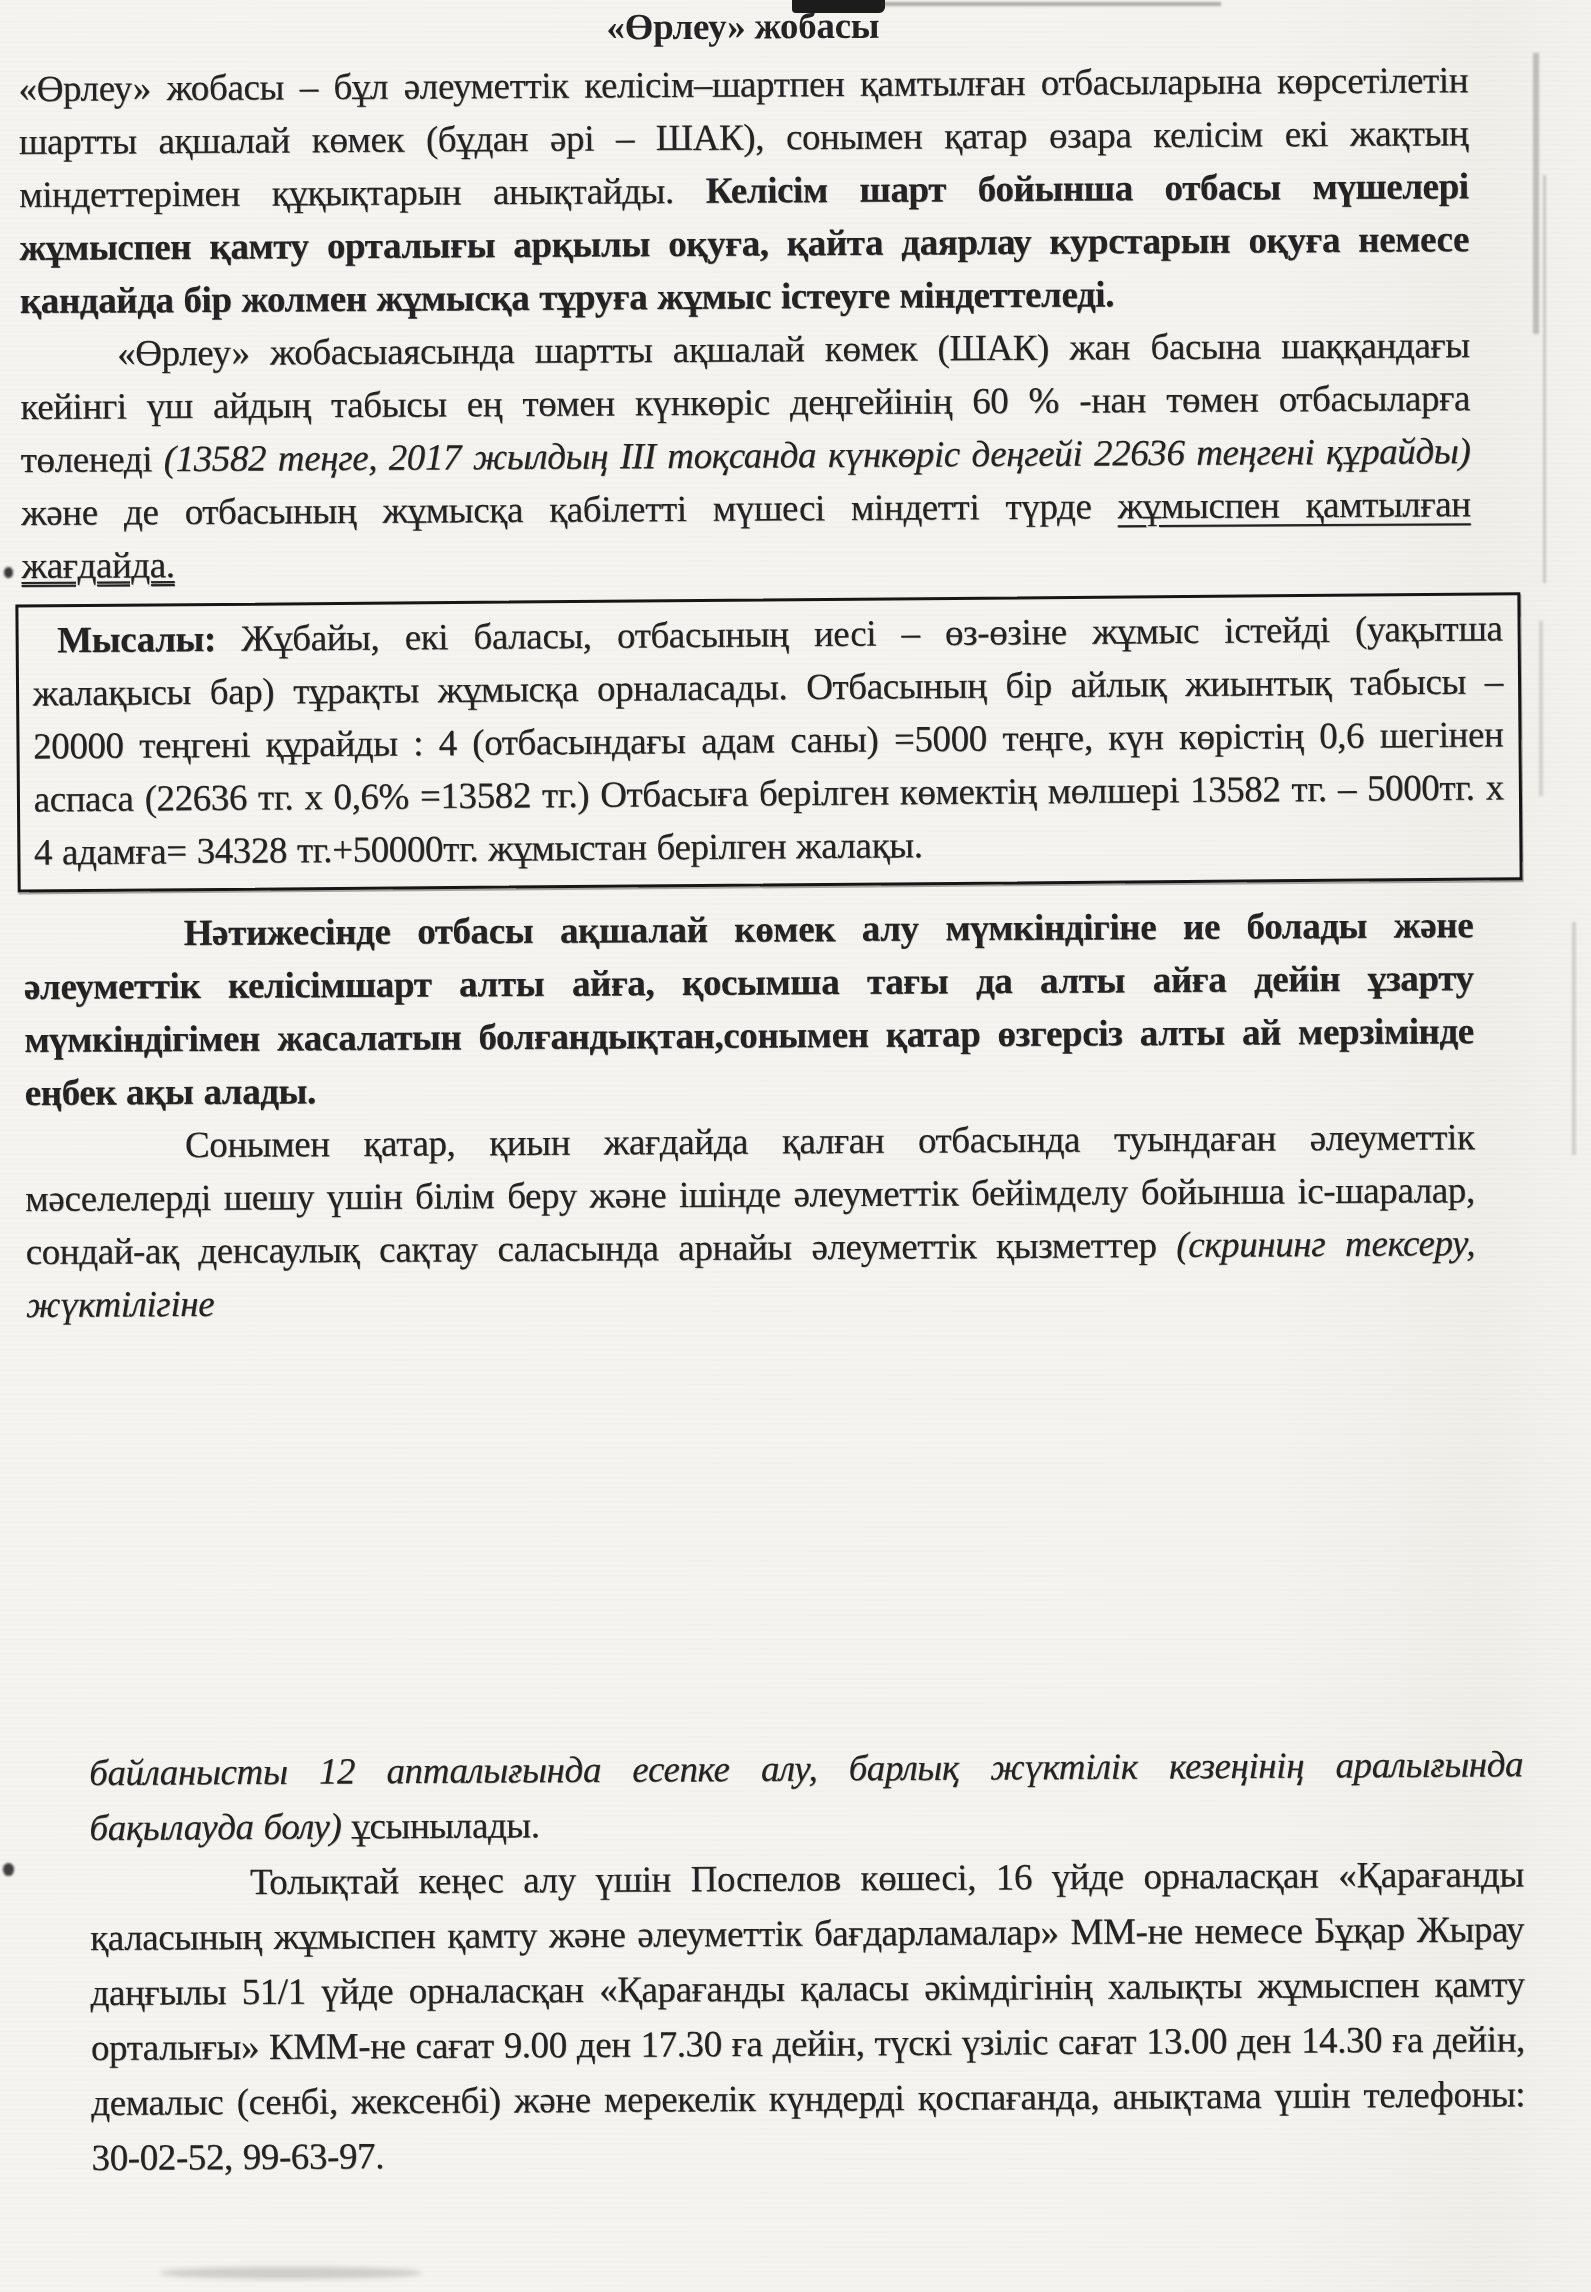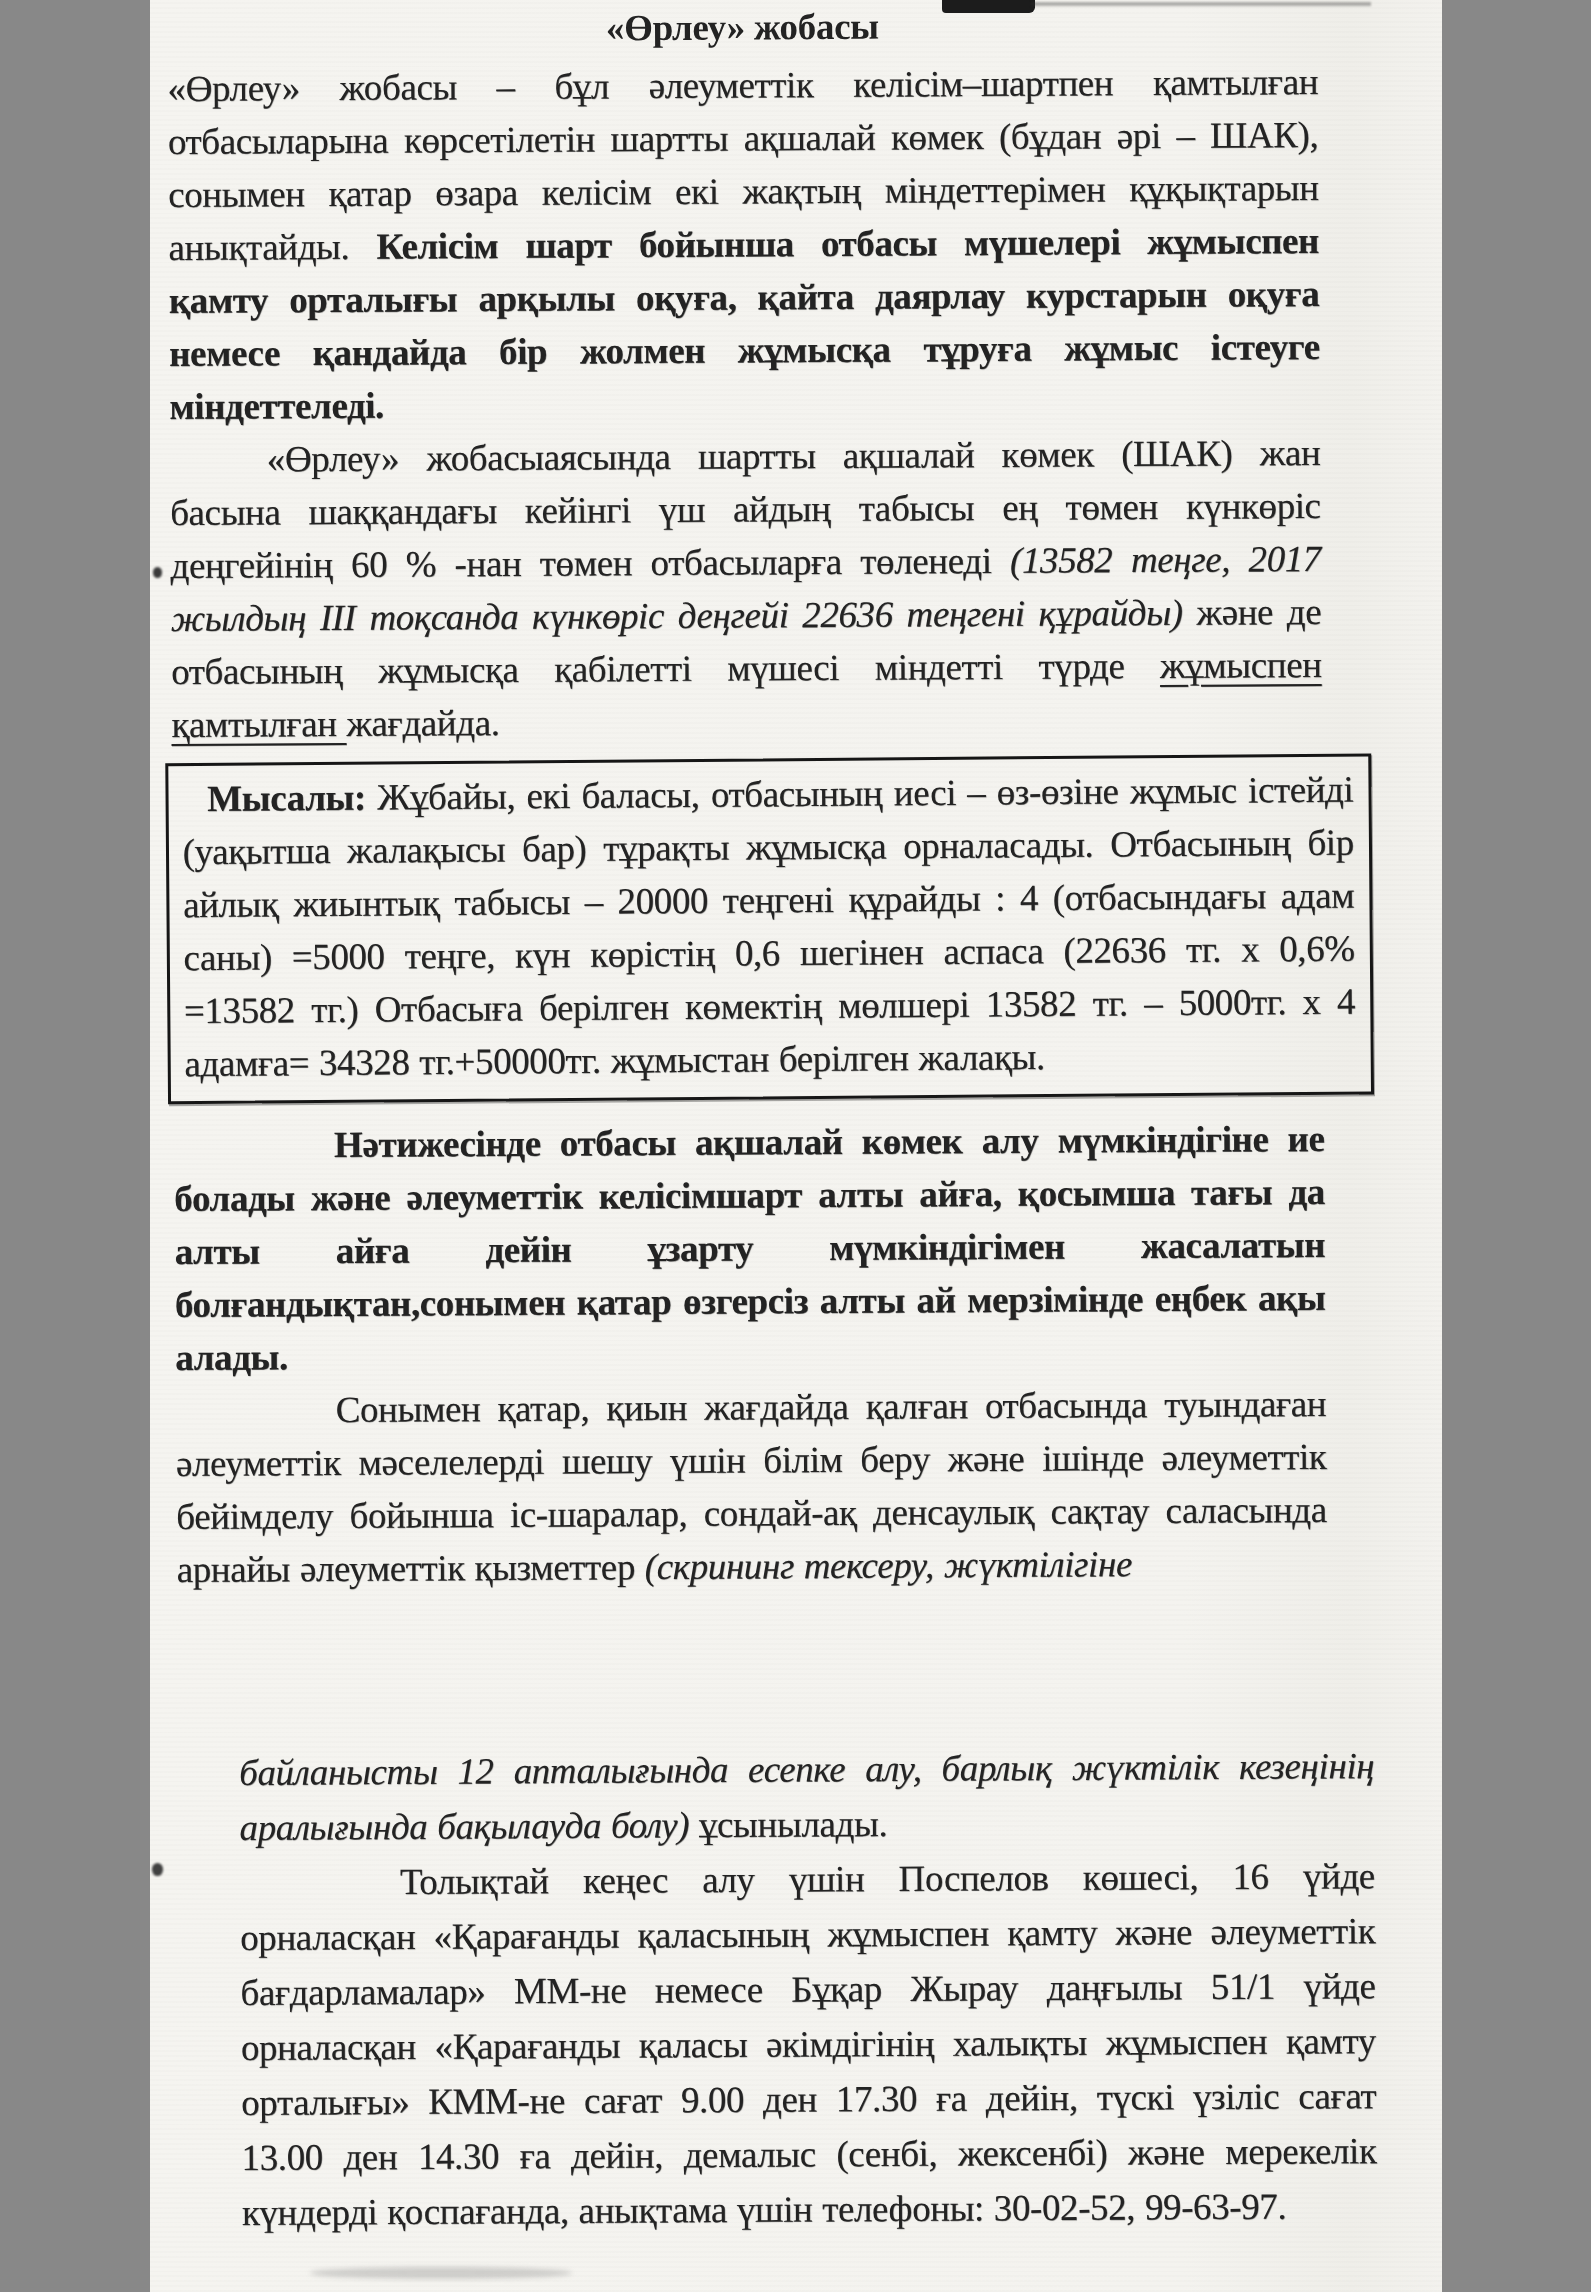--- a/index.html
+++ b/index.html
@@ -5,7 +5,7 @@
   html, body { margin: 0; padding: 0; background: #888; }
   .paper {
     position: relative;
-    width: 1292px;
+    width: 1591px;
     height: 2292px;
     margin: 0 auto;
     background:

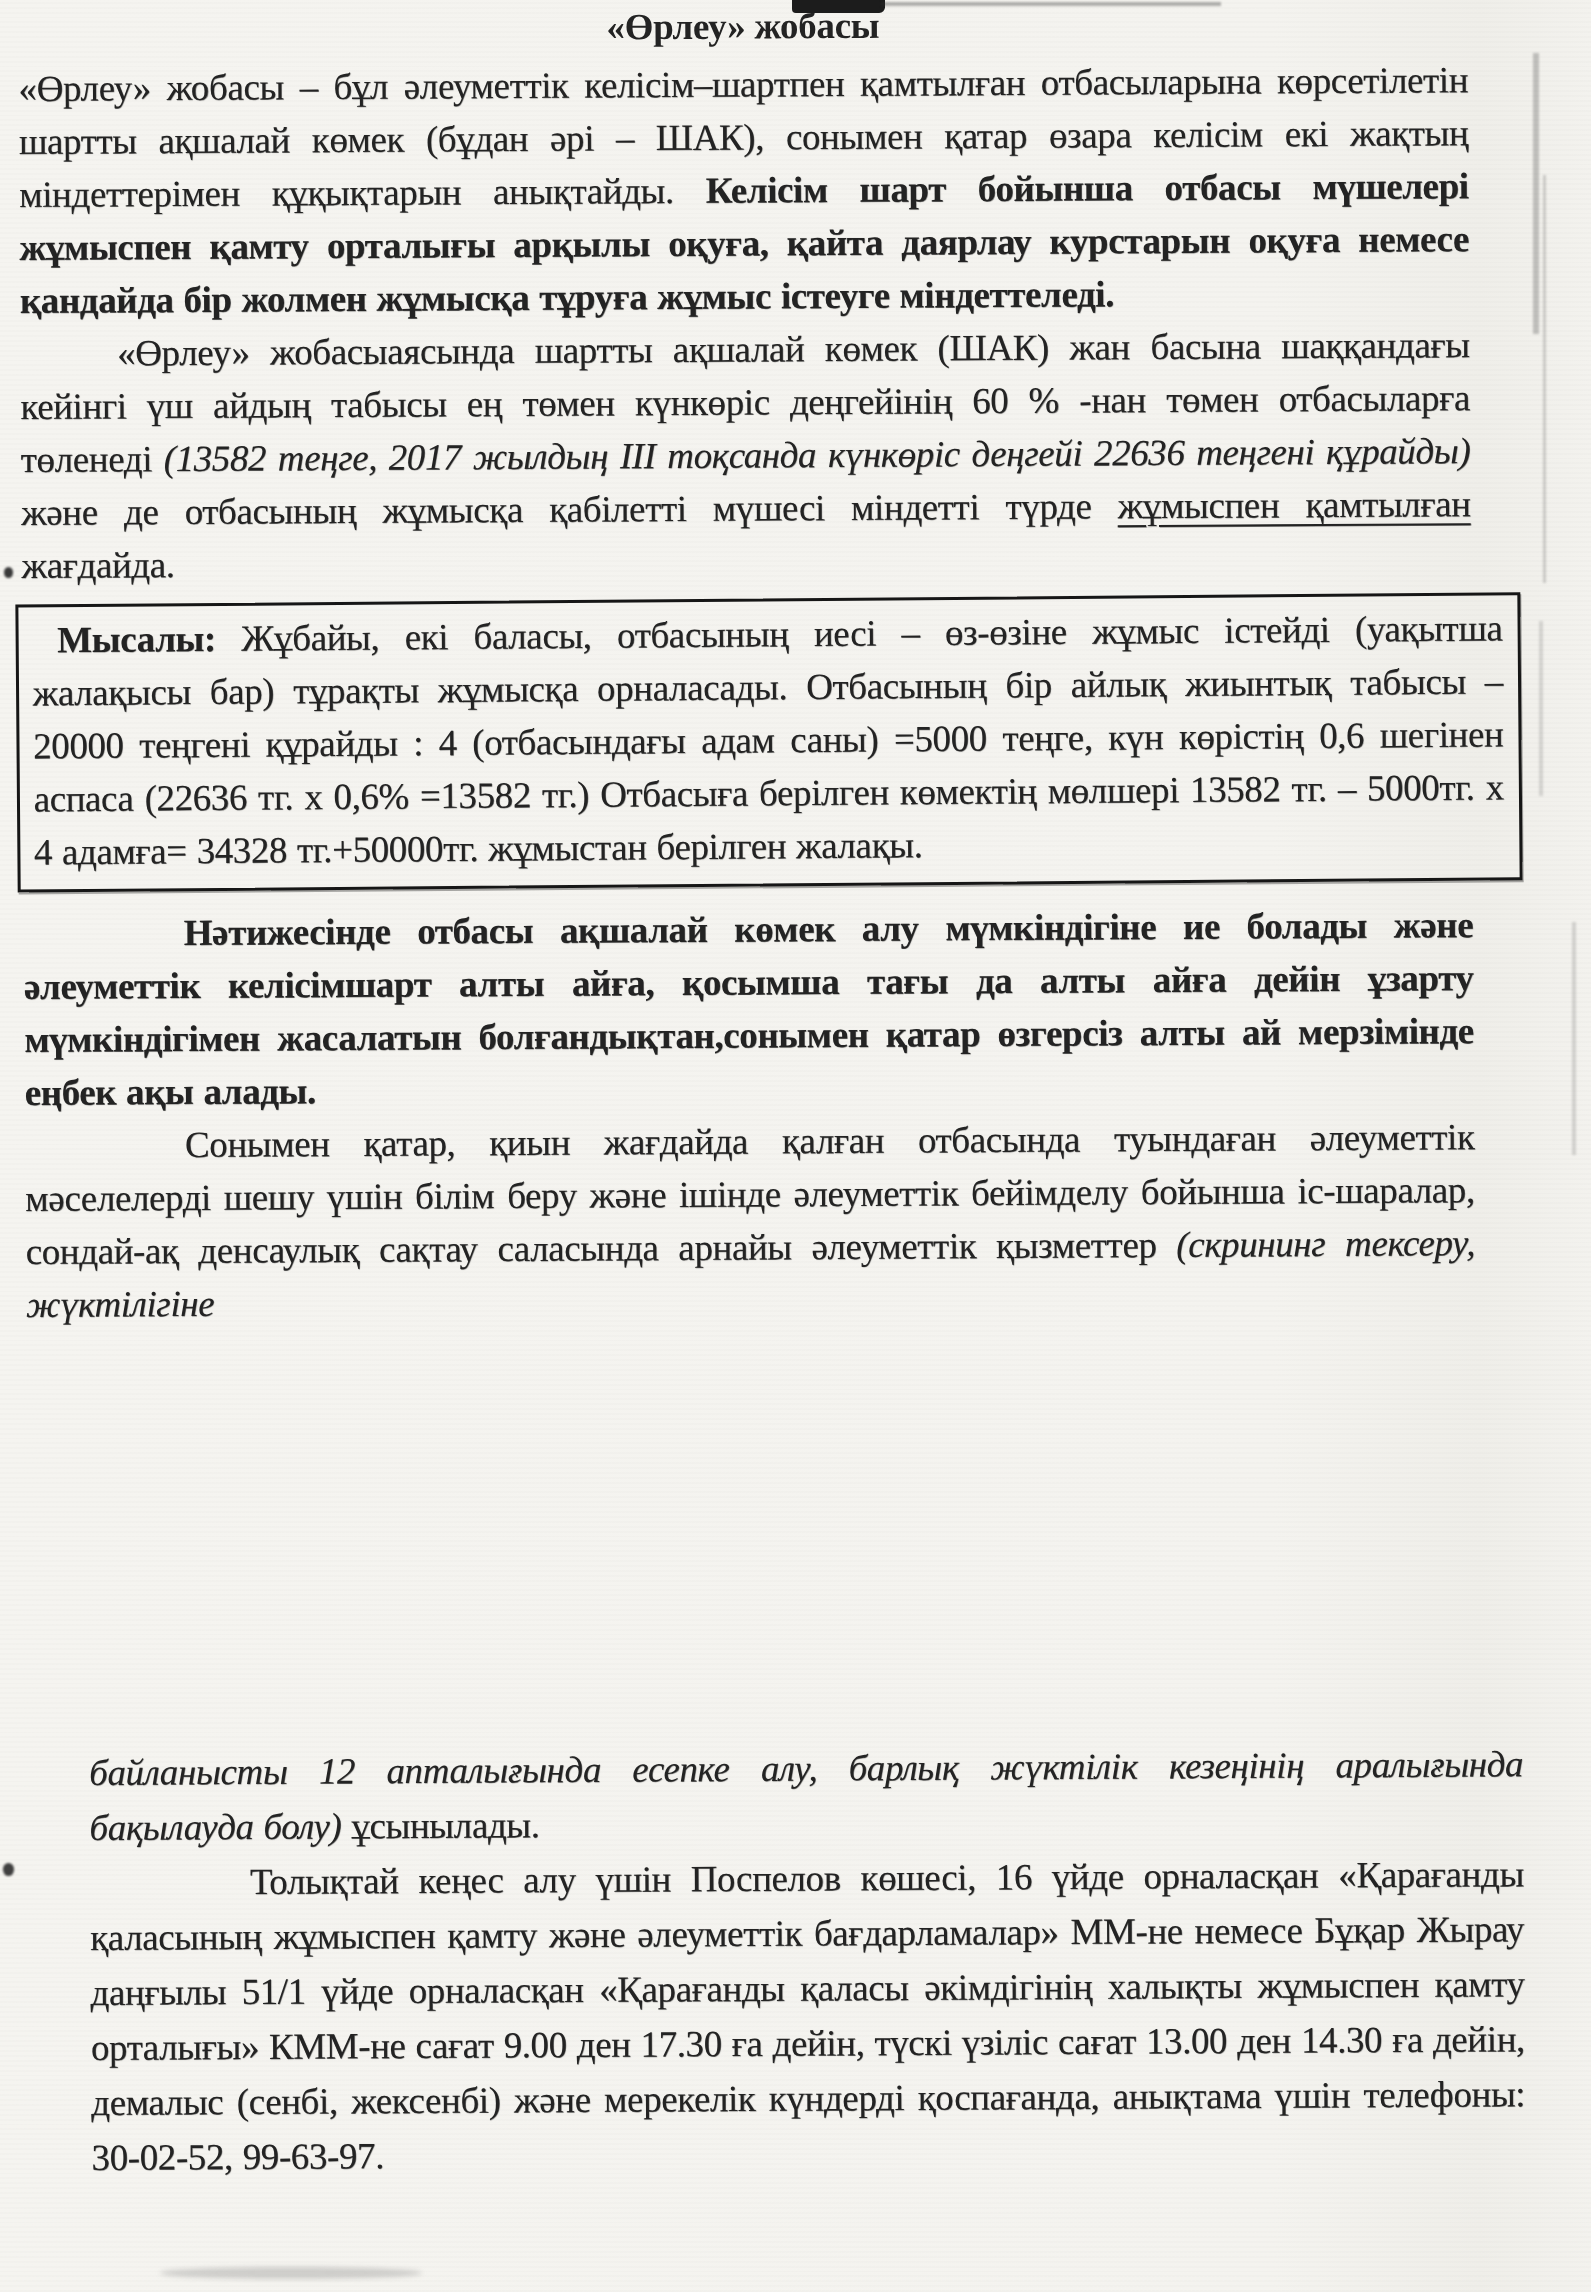--- a/index.html
+++ b/index.html
@@ -50,6 +50,7 @@
     text-underline-offset: 6.8px;
   }
   .ul2 {
+    text-decoration: underline;
     text-decoration-style: double;
     text-decoration-thickness: 1.6px;
     text-underline-offset: 3.9px;

